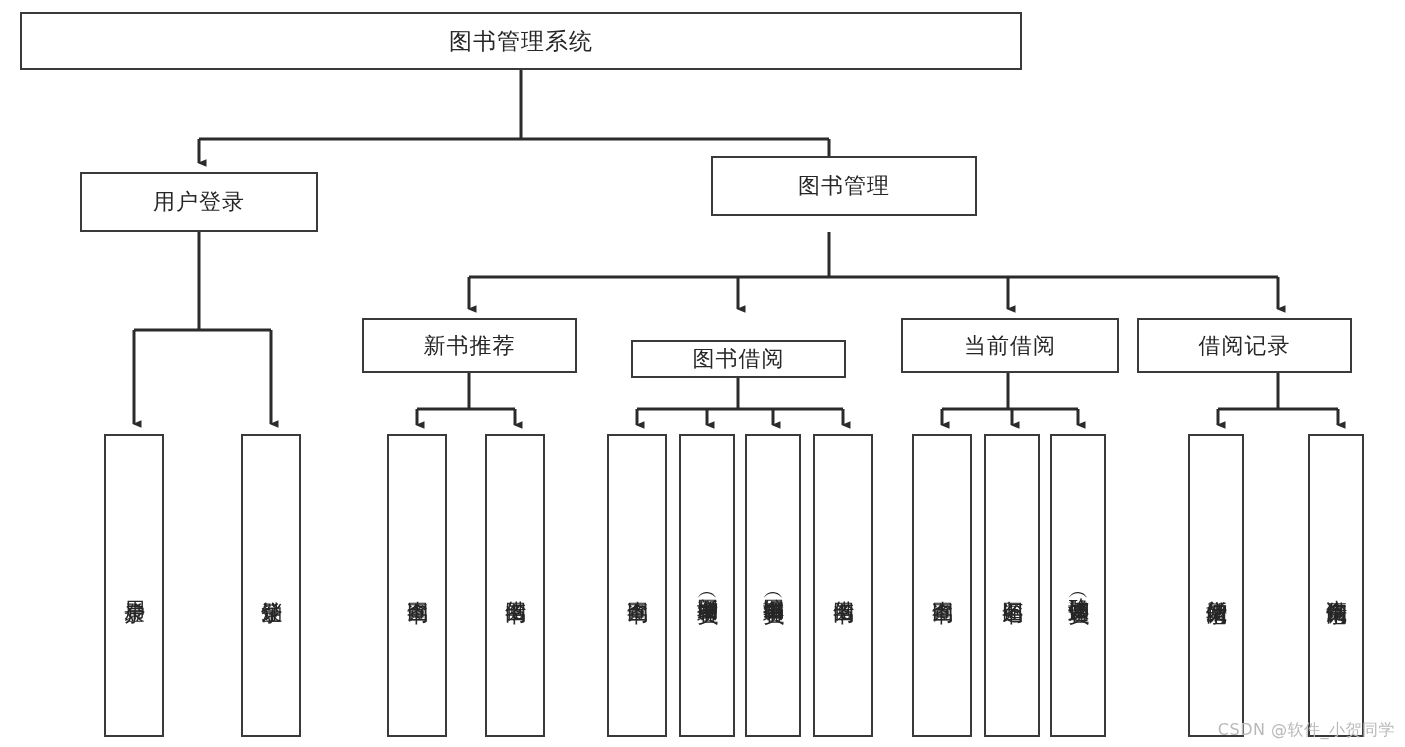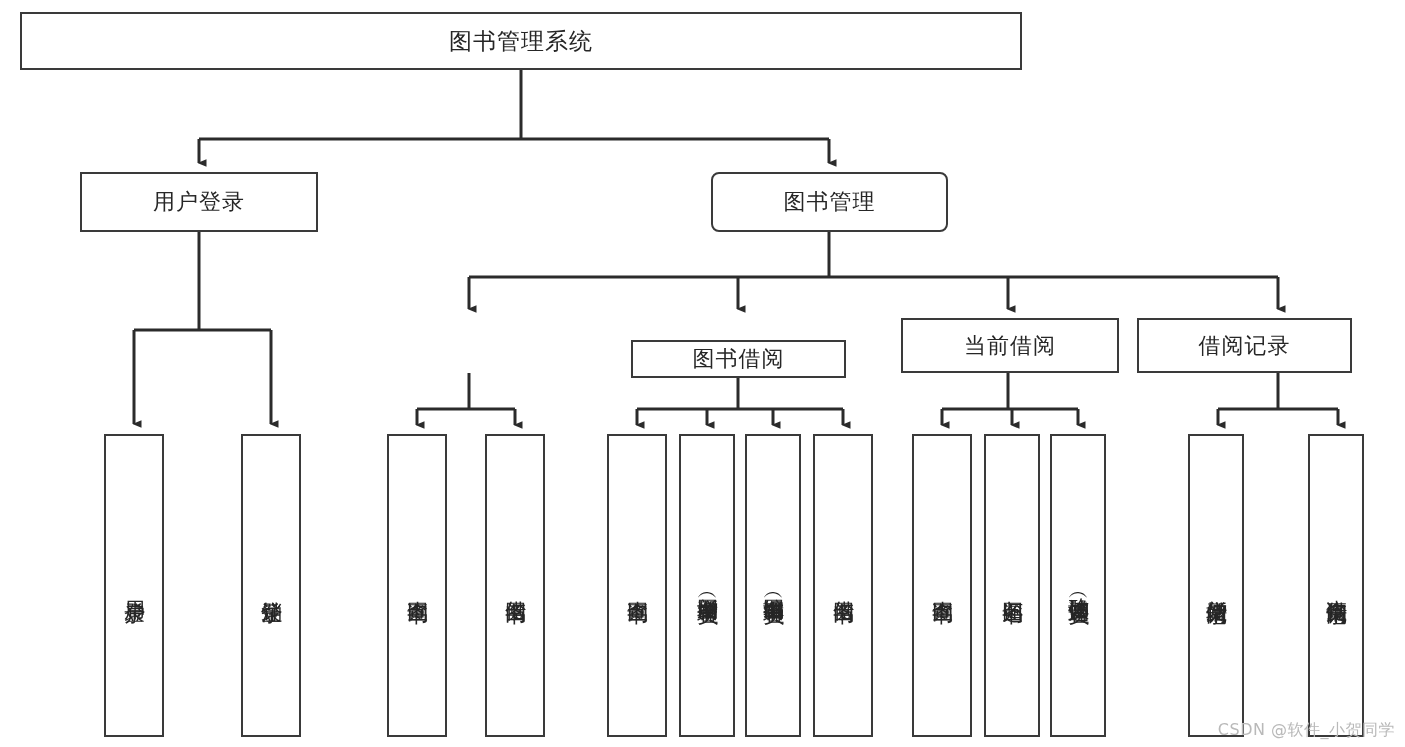--- a/index.html
+++ b/index.html
@@ -130,7 +130,7 @@
   <div class="node horiz" style="left:80px; top:172px; width:238px; height:60px;">
     <span>用户登录</span>
   </div>
-  <div class="node horiz" style="left:711px; top:172px; width:237px; height:60px;border-radius:8px;">
+  <div class="node horiz" style="left:711px; top:156px; width:266px; height:60px;">
     <span>图书管理</span>
   </div>
 

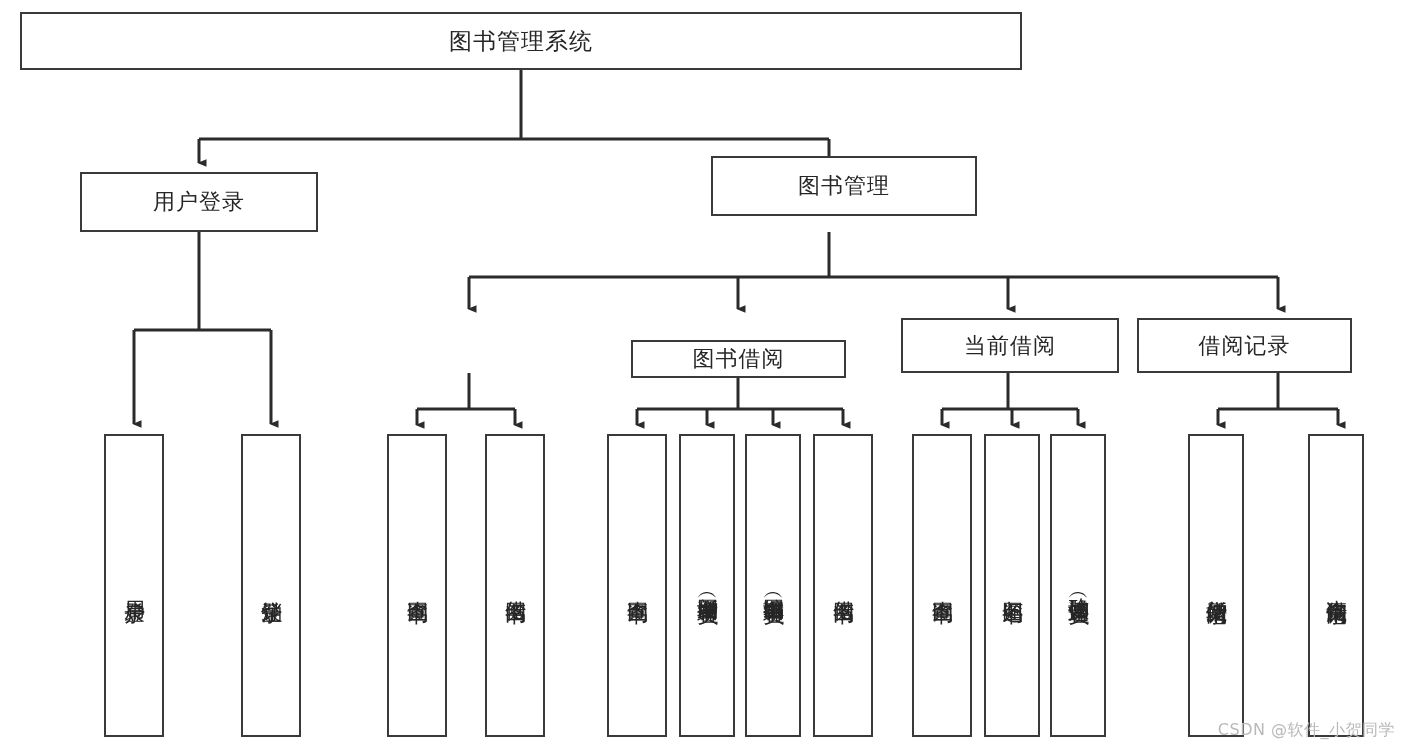--- a/index.html
+++ b/index.html
@@ -134,6 +134,9 @@
     <span>图书管理</span>
   </div>
 
+  <div class="node horiz" style="left:362px; top:318px; width:215px; height:55px;">
+    <span>新书推荐</span>
+  </div>
   <div class="node horiz" style="left:631px; top:318px; width:215px; height:38px;margin-top:22px;">
     <span>图书借阅</span>
   </div>

